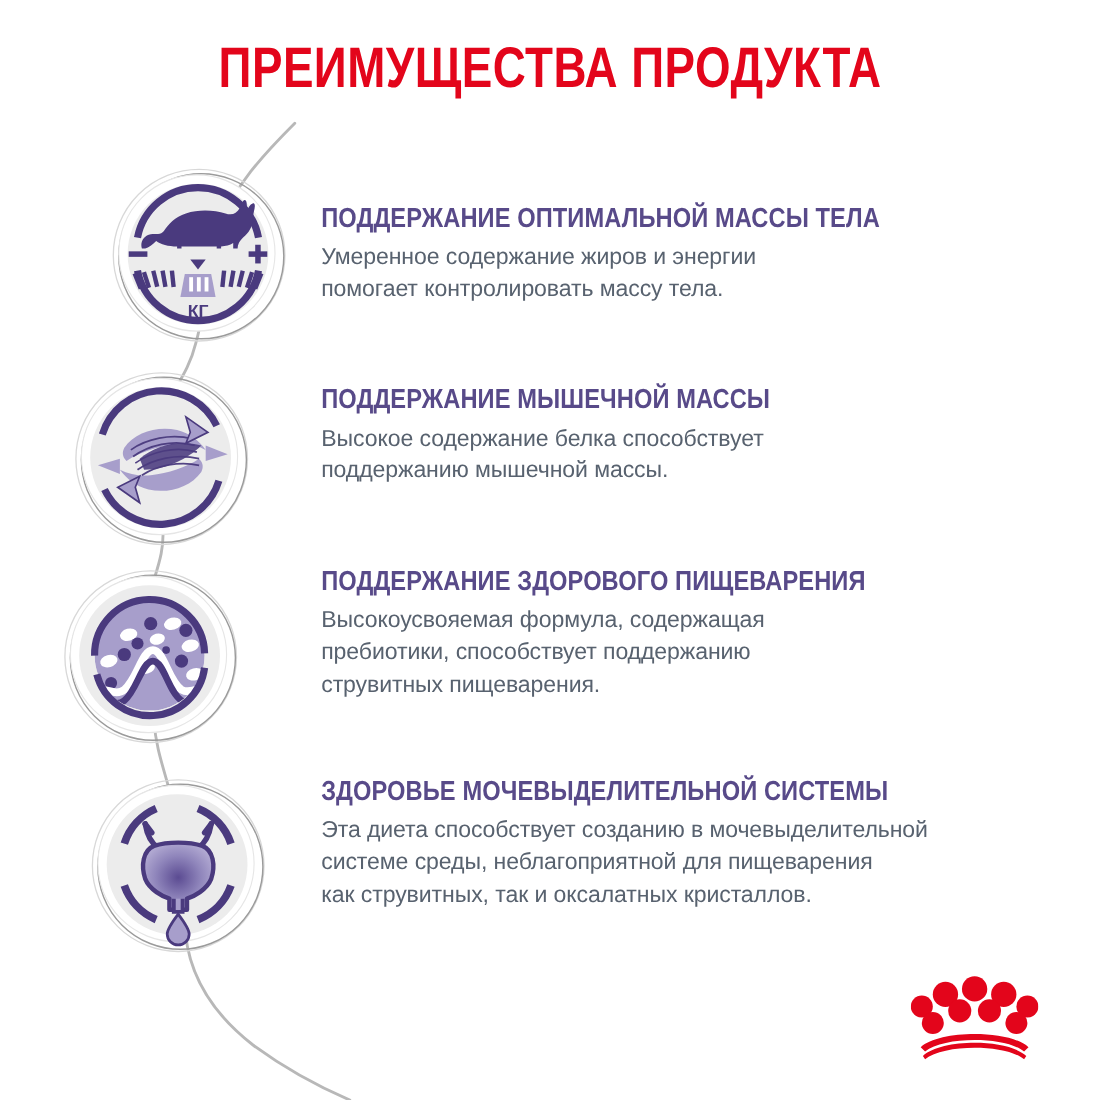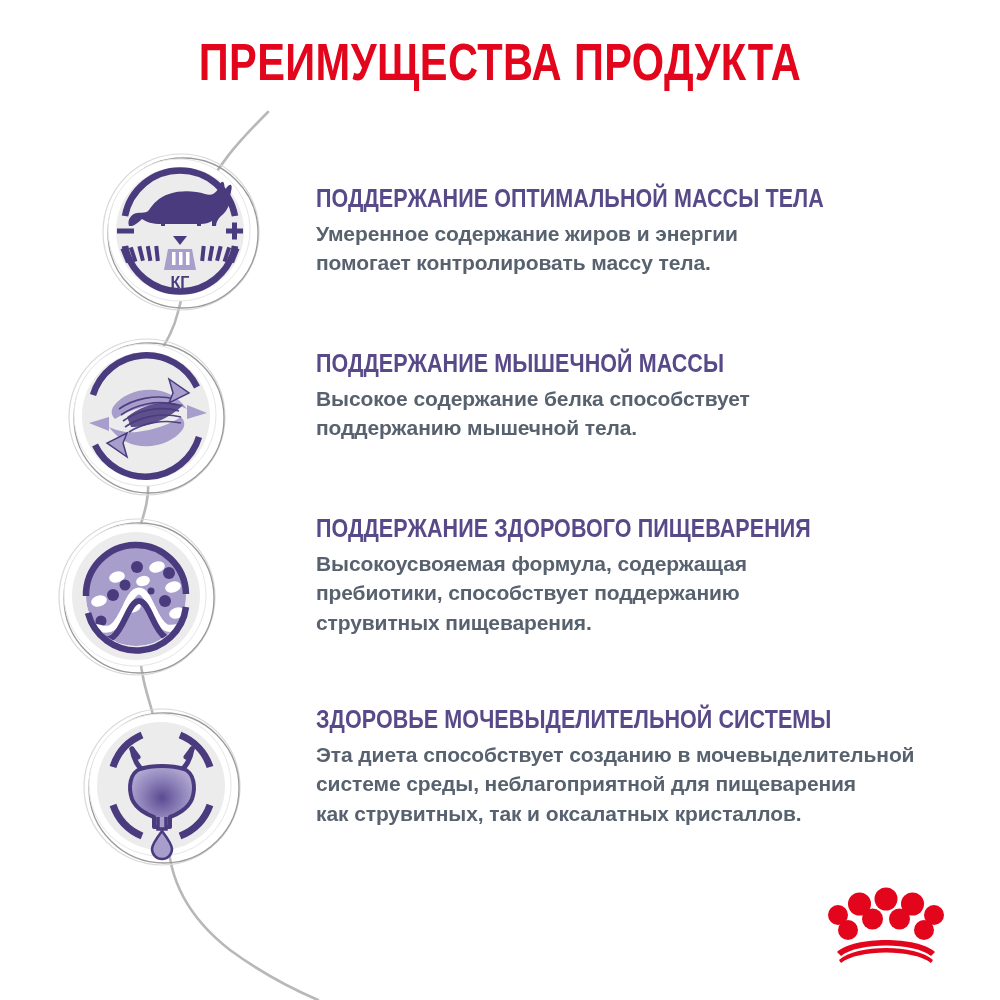--- a/index.html
+++ b/index.html
@@ -35,7 +35,7 @@
   .badge svg{display:block;}
 
   
-  .block{position:absolute;left:316px;}
+  .block{position:absolute;left:292px;}
   .block h2{
     margin:0 0 7px 0;
     color:#584a89;

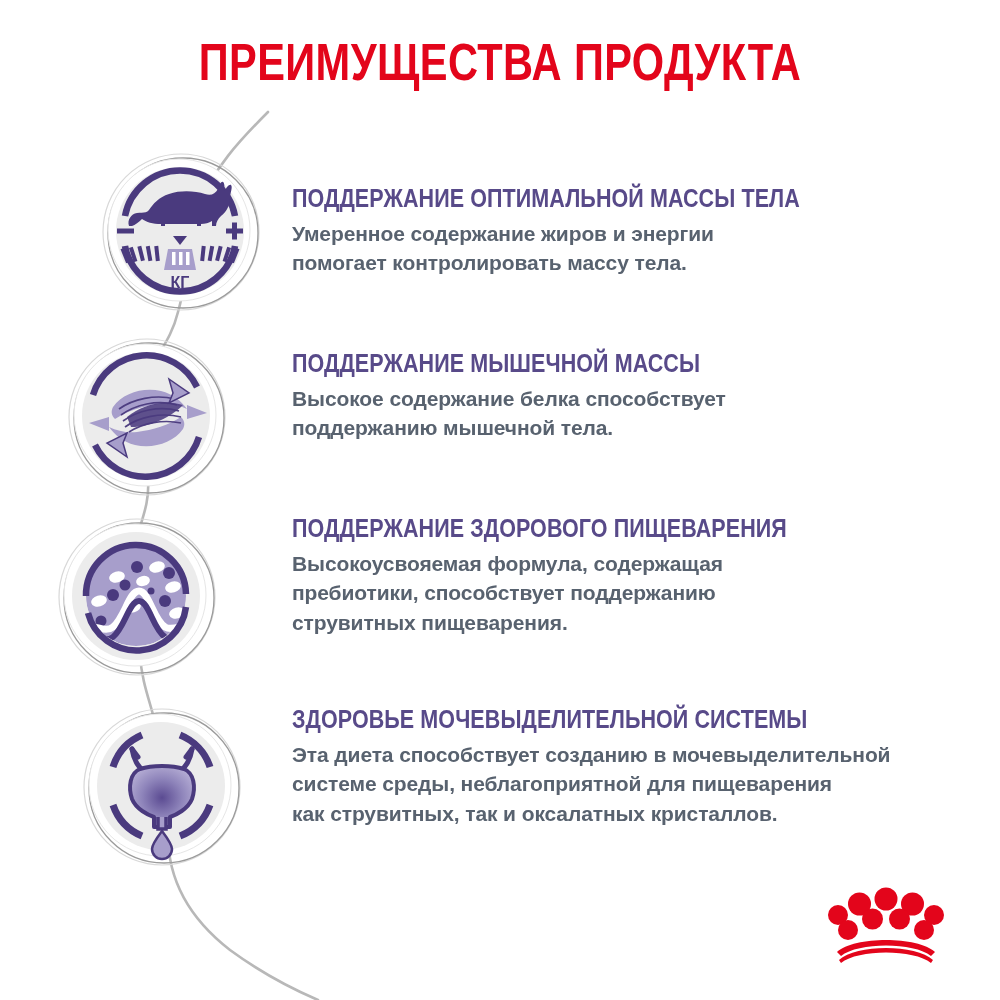--- a/index.html
+++ b/index.html
@@ -52,7 +52,7 @@
     color:#58626f;
     font-size:21px;
     line-height:1.42;
-    font-weight:700;
+    font-weight:400;
     white-space:pre-line;
     letter-spacing:-0.1px;
   }

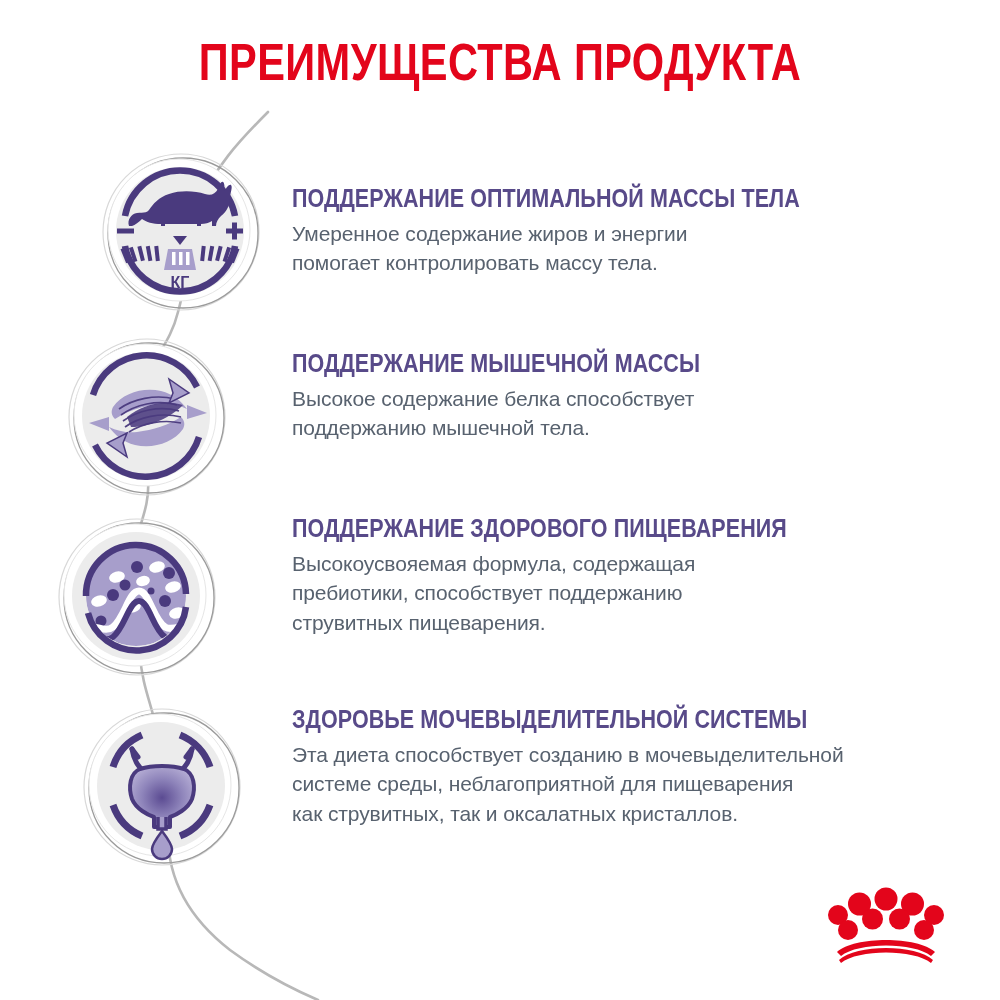--- a/index.html
+++ b/index.html
@@ -280,7 +280,7 @@
   <div class="block" style="top:351px;">
     <h2>ПОДДЕРЖАНИЕ МЫШЕЧНОЙ МАССЫ</h2>
     <p>Высокое содержание белка способствует
-поддержанию мышечной тела.</p>
+поддержанию мышечной массы.</p>
   </div>
 
   <div class="block" style="top:516px;">

